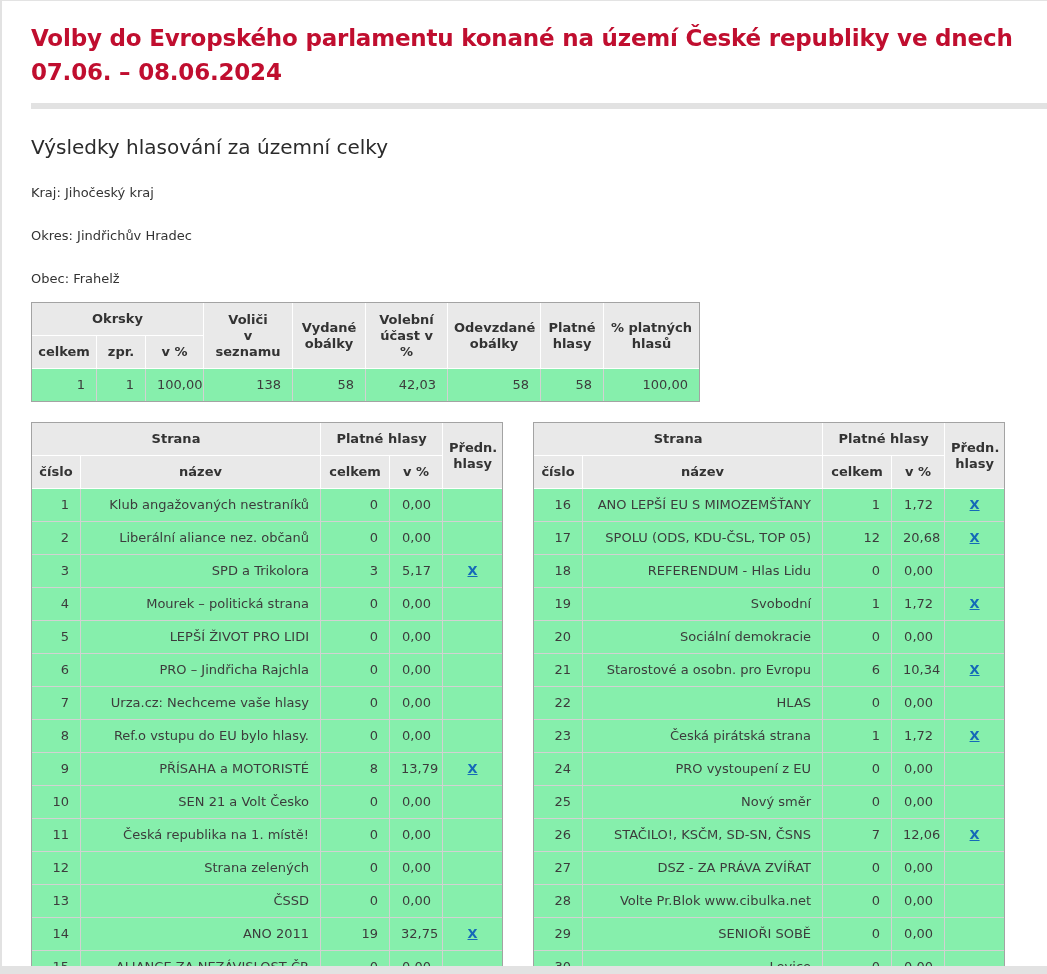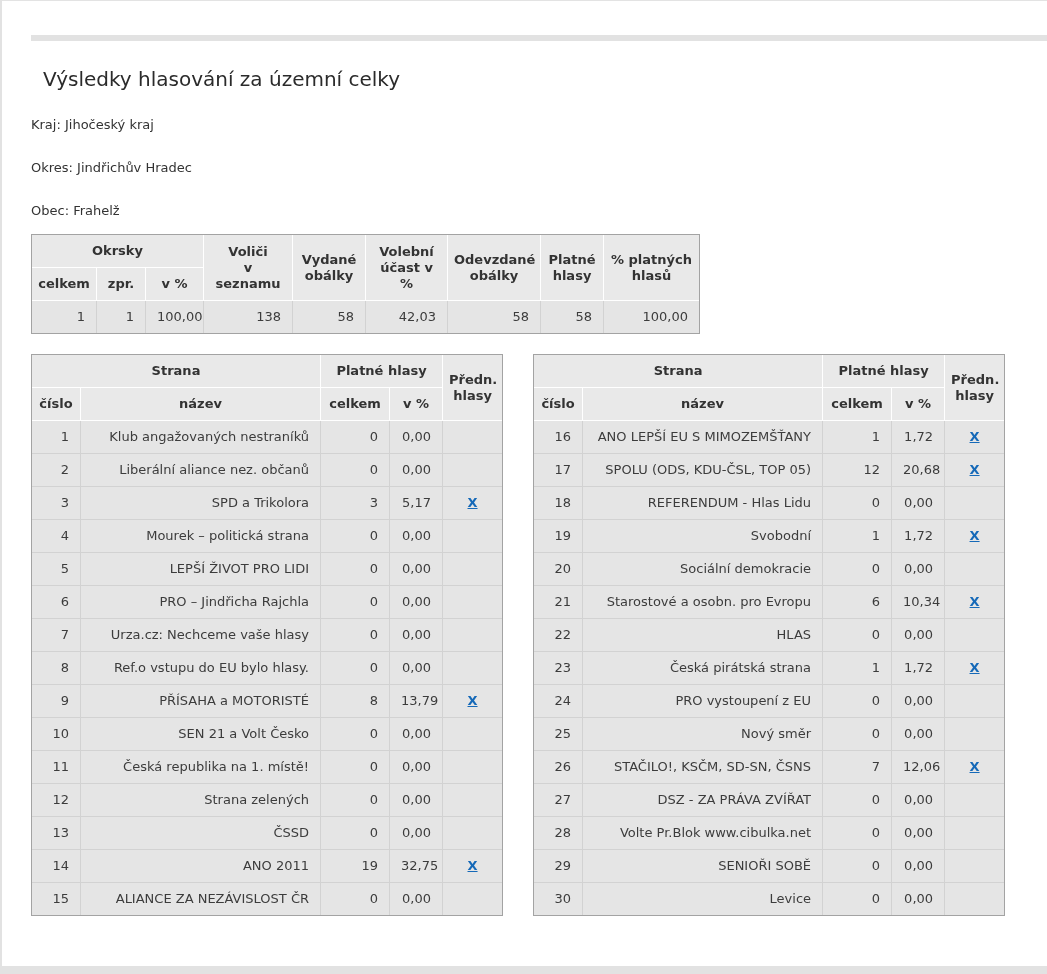--- a/index.html
+++ b/index.html
@@ -92,6 +92,10 @@
 
 <div class="page">
 
+  <h1 class="title">
+    <div>Volby do Evropského parlamentu konané na území České republiky ve dnech</div>
+    <div>07.06. – 08.06.2024</div>
+  </h1>
 
   <div class="divider"></div>
 

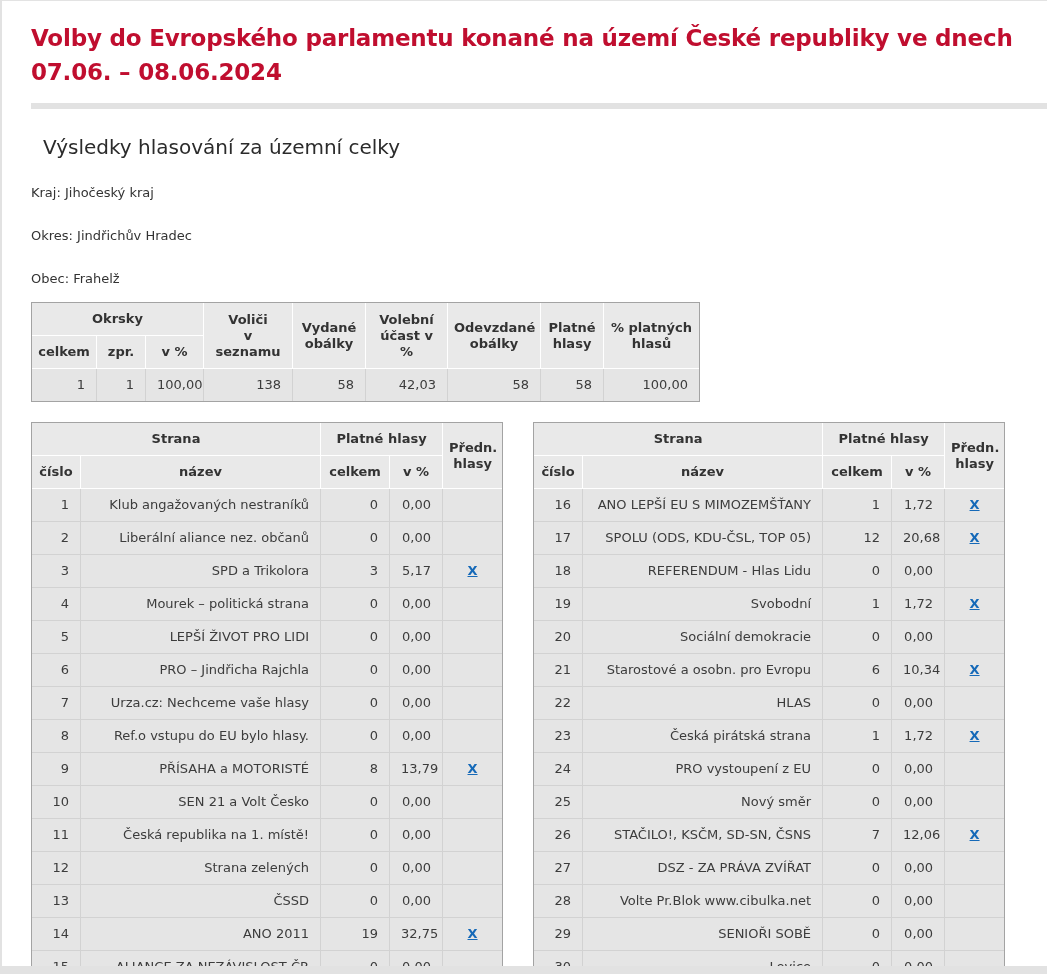--- a/index.html
+++ b/index.html
@@ -36,7 +36,7 @@
     letter-spacing:-0.2px;
   }
   .divider{height:6px;background:var(--divider-gray);margin-top:14px;margin-right:0;}
-  h2.section{margin:26px 12px 0;font-size:20px;font-weight:normal;color:#2b2b2b;line-height:24px;}
+  h2.section{margin:26px 0 0;font-size:20px;font-weight:normal;color:#2b2b2b;line-height:24px;}
   p.loc{margin:25px 0 0;font-size:13px;line-height:18px;color:#333;}
 
   table.tbl{

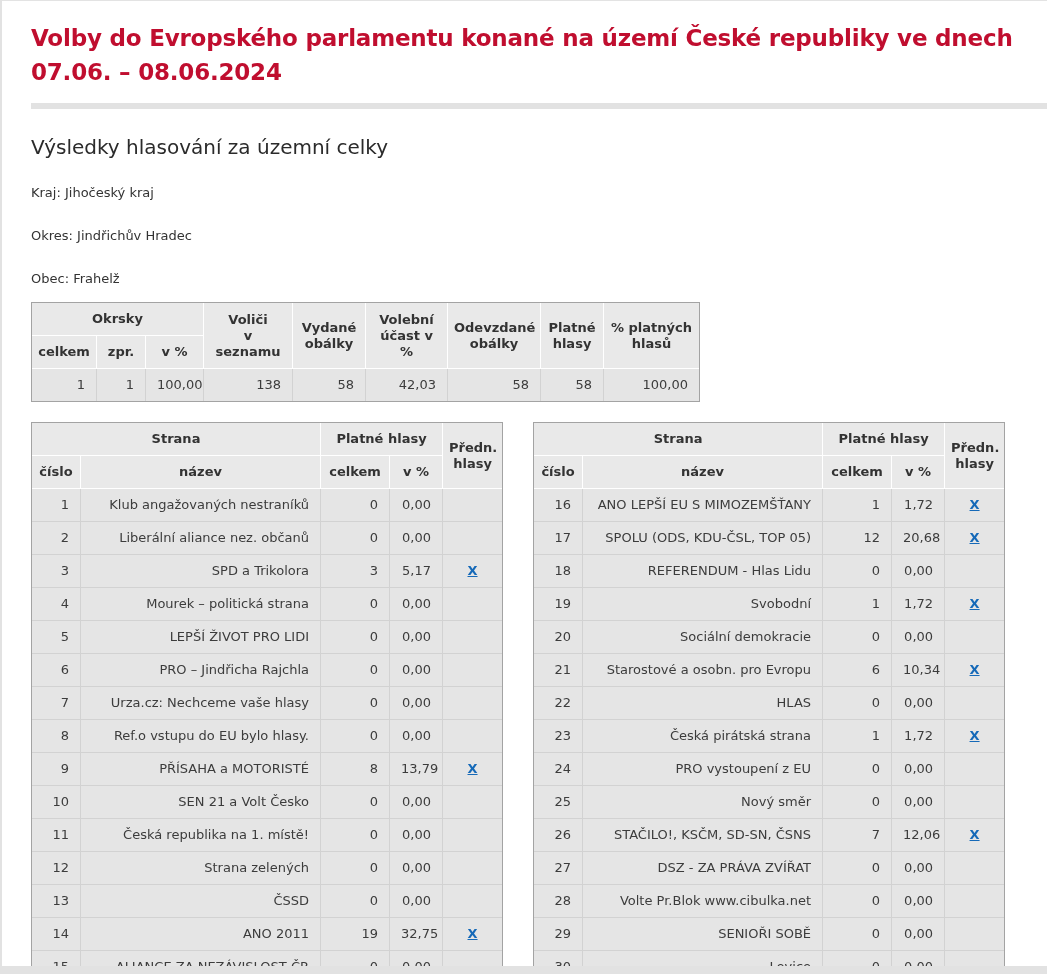--- a/index.html
+++ b/index.html
@@ -44,7 +44,7 @@
     border-spacing:0;
     border:1px solid var(--table-border);
     table-layout:fixed;
-    background:#e5e5e5;
+    background:#86efac;
   }
   .tbl th{
     background:var(--header-bg);

